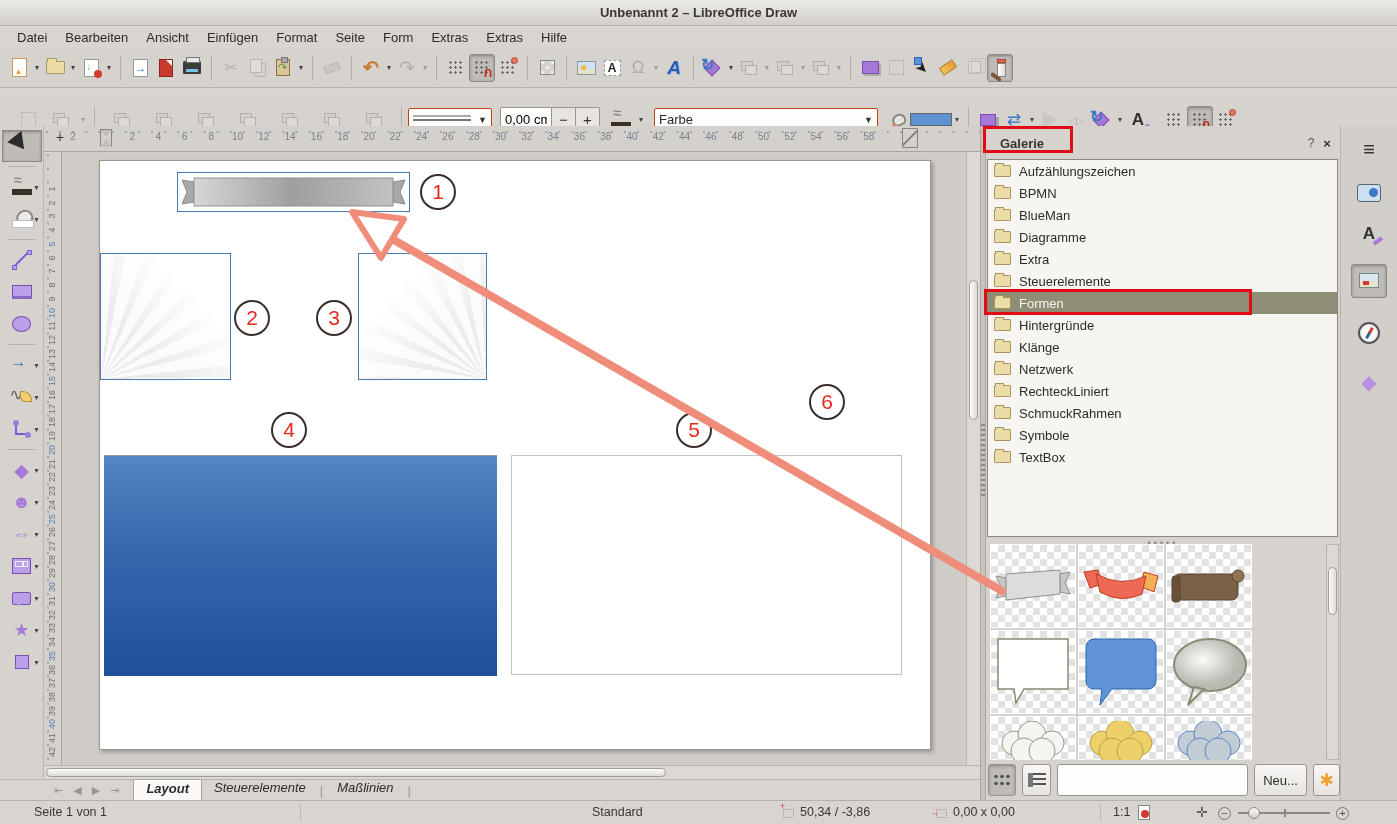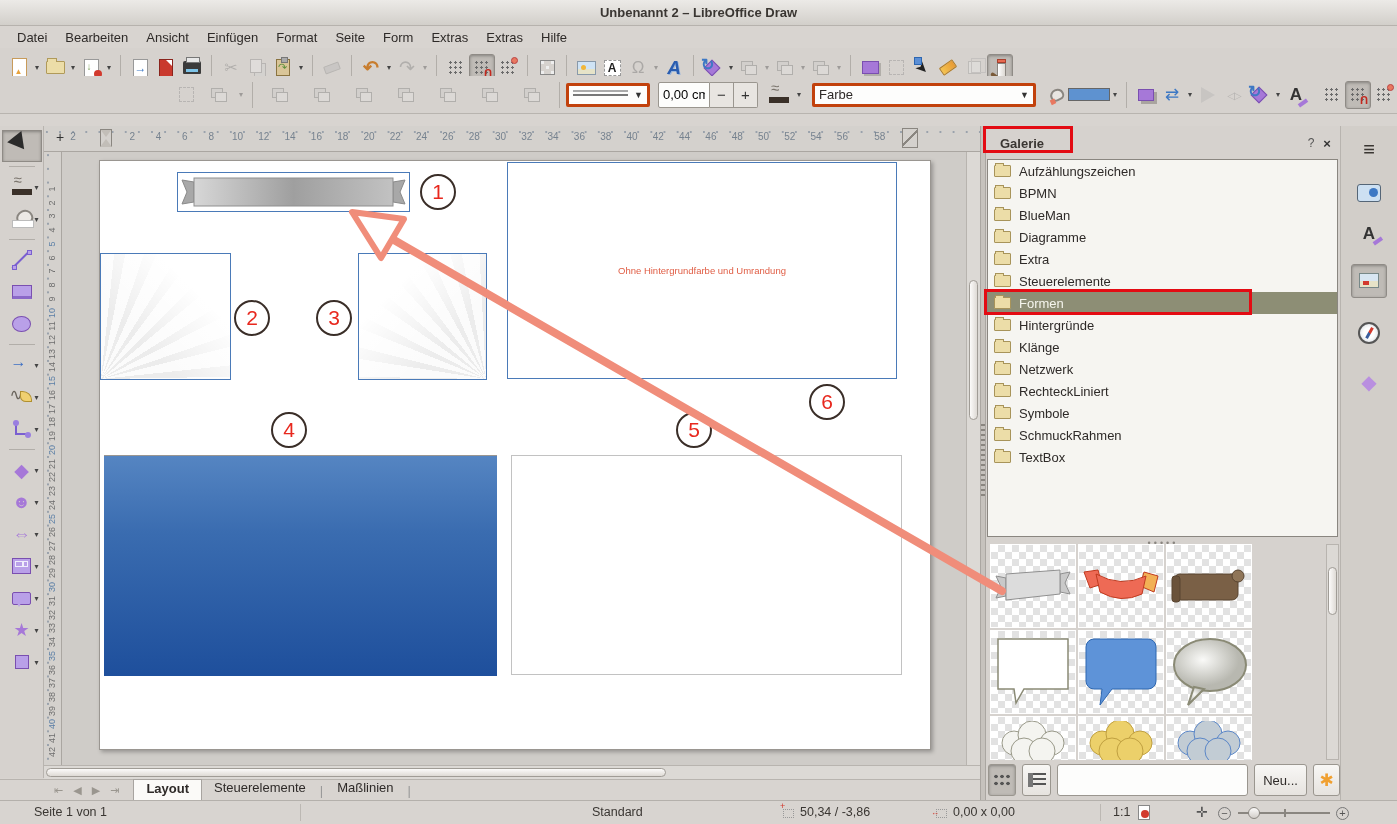--- a/index.html
+++ b/index.html
@@ -15,7 +15,7 @@
   
   .tb { left:0; width:1397px; background:#d6d2ce; display:flex; align-items:center; border-bottom:1px solid #b8b4af; }
   .tb1 { top:48px; height:40px; padding-left:6px; }
-  .tb2 { top:76px; height:38px; padding-left:6px;justify-content:flex-end; }
+  .tb2 { top:101px; height:38px; padding-left:12px; }
   .tbtn { width:26px; height:28px; display:flex; align-items:center; justify-content:center; position:relative; border-radius:3px; flex:0 0 auto; }
   .dd { width:10px; height:28px; display:flex; align-items:center; justify-content:center; font-size:8px; color:#444; flex:0 0 auto; }
   .dd::before { content:"▾"; }

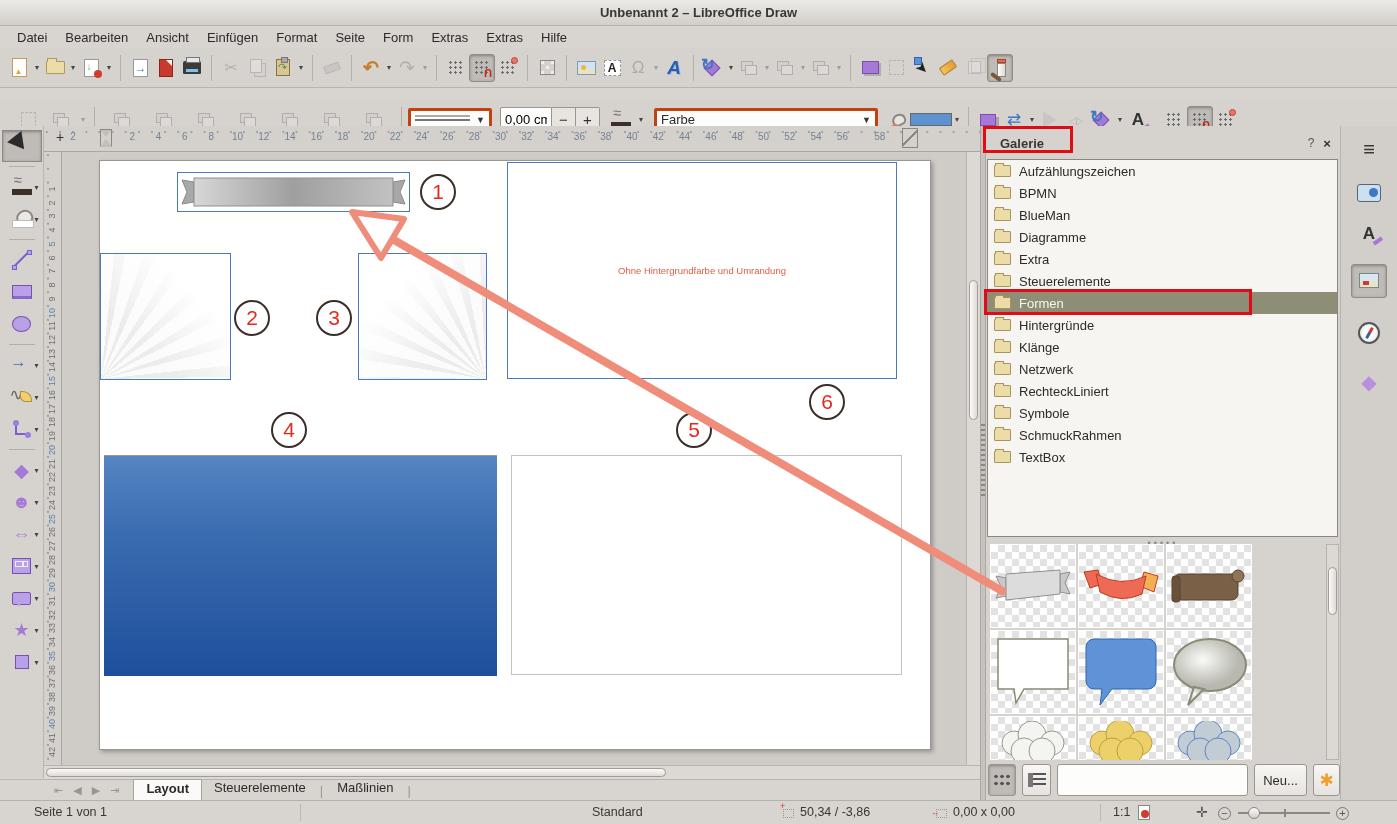--- a/index.html
+++ b/index.html
@@ -88,7 +88,7 @@
   .i-shadowrect { width:16px; height:12px; background:#a678d8; border:1px solid #7a4fb0; box-shadow:3px 3px 0 #8a868199; }
 
   
-  .combo { height:24px; background:#fdfdfc; border:3px solid #c2410c; border-radius:2px; display:flex; align-items:center; padding:0 4px; flex:0 0 auto; position:relative; }
+  .combo { height:24px; background:#fdfdfc; border:1px solid #c2410c; border-radius:2px; display:flex; align-items:center; padding:0 4px; flex:0 0 auto; position:relative; }
   .combo .ca { margin-left:auto; font-size:9px; color:#333; padding-left:6px; }
   .combo .ca::before { content:"▼"; }
   .lineprev { width:58px; height:0; border-top:2px solid #777; box-shadow:0 -4px 0 #aaa; }

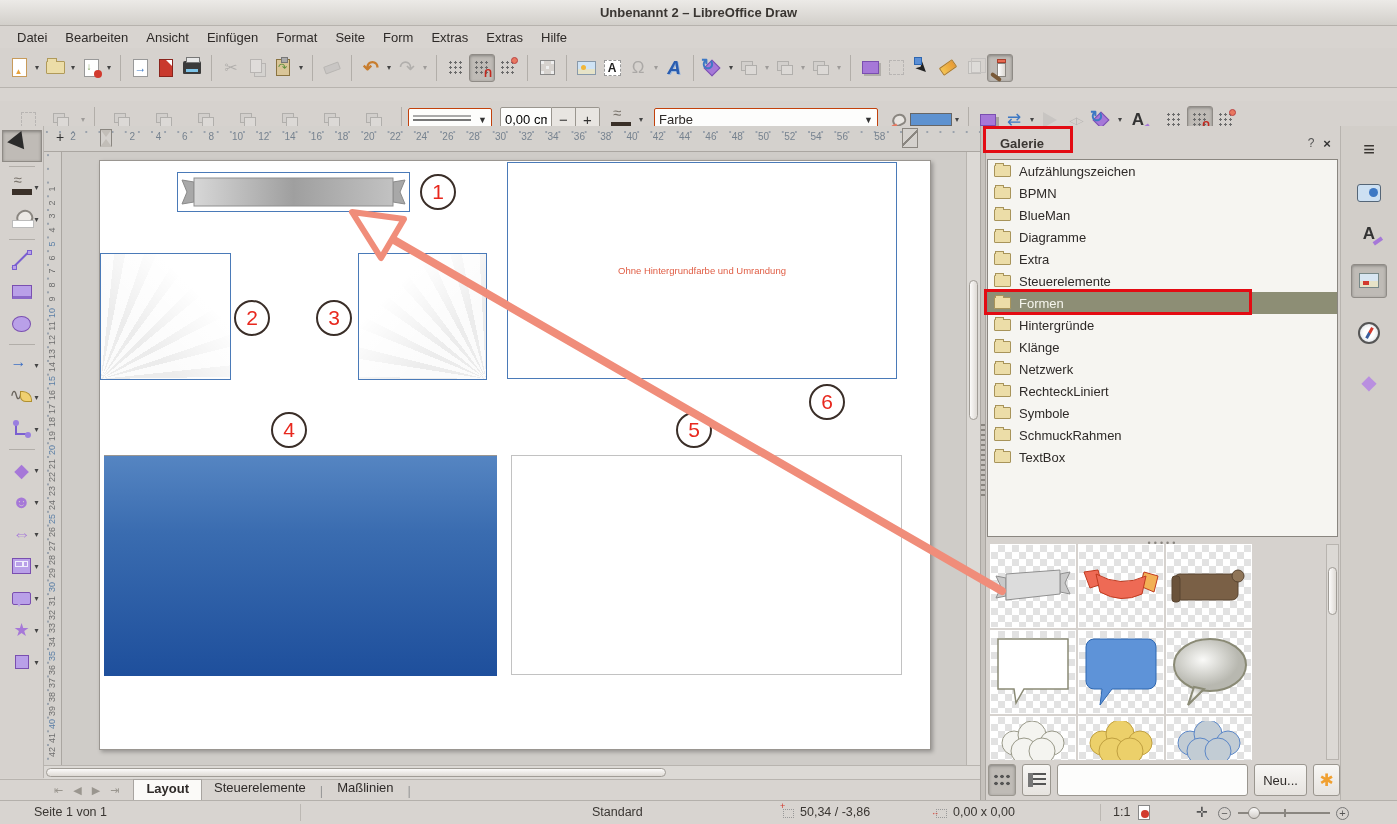--- a/index.html
+++ b/index.html
@@ -590,7 +590,7 @@
       <span class="hnum" style="left: 745.8px;">52</span>
       <span class="hnum" style="left: 772.1px;">54</span>
       <span class="hnum" style="left: 798.4px;">56</span>
-      <span class="hnum" style="left: 824.7px; margin-left: 11px;">58</span>
+      <span class="hnum" style="left: 824.7px;">58</span>
     </div>
   <div class="vruler" id="vruler">
       <span class="vnum" style="top: 32px;">1</span>

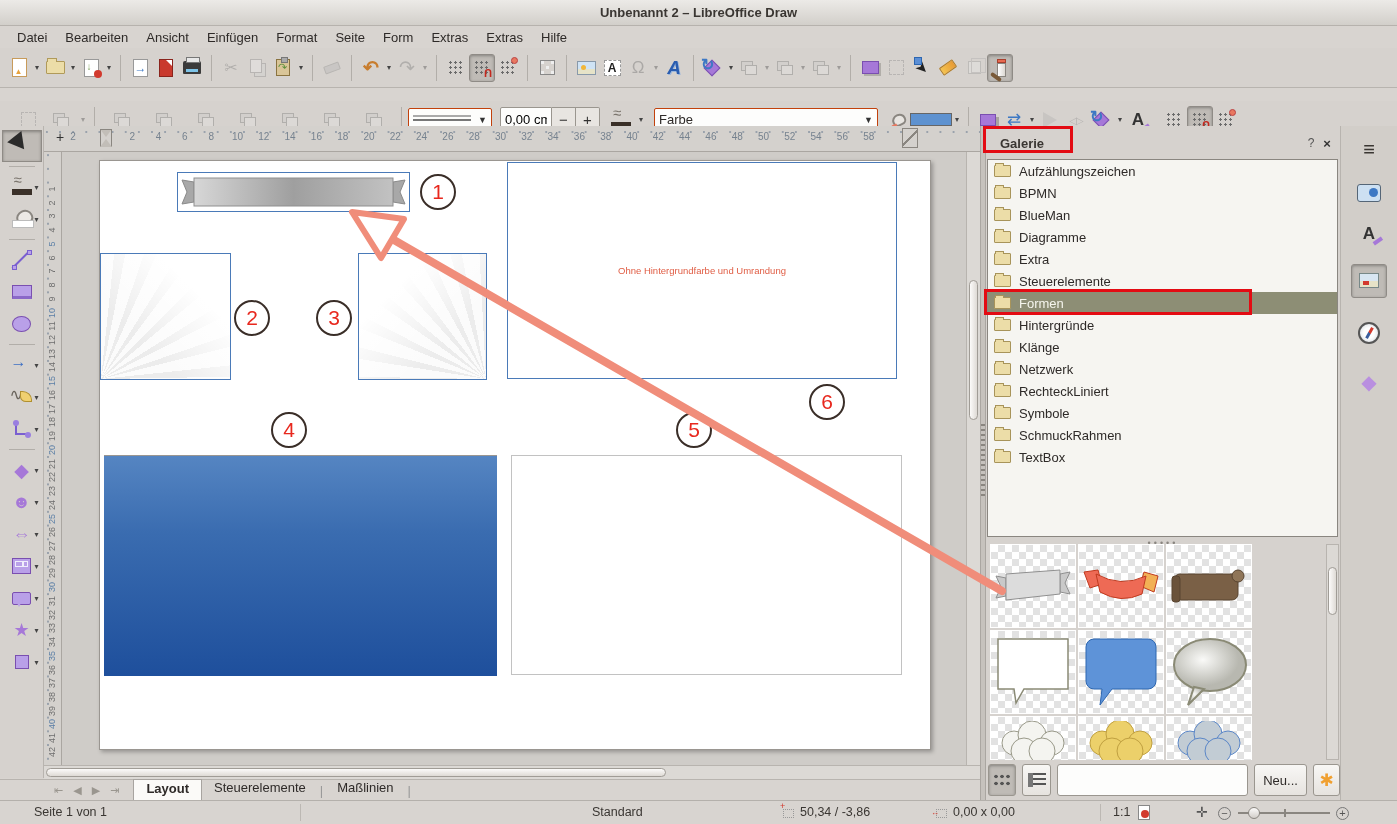--- a/index.html
+++ b/index.html
@@ -658,9 +658,6 @@
     <div class="shape bluebrd fan-bl" style="left:38px;top:101px;width:131px;height:127px"></div>
     <div class="shape bluebrd fan-br" style="left:296px;top:101px;width:129px;height:127px"></div>
 
-    <div class="shape bluebrd notext-rect" style="left:445px;top:10px;width:390px;height:217px;background:#fff">
-      <span>Ohne Hintergrundfarbe und Umrandung</span>
-    </div>
 
     <div class="shape gradrect" style="left:42px;top:303px;width:393px;height:221px"></div>
     <div class="shape whiterect" style="left:449px;top:303px;width:391px;height:220px"></div>

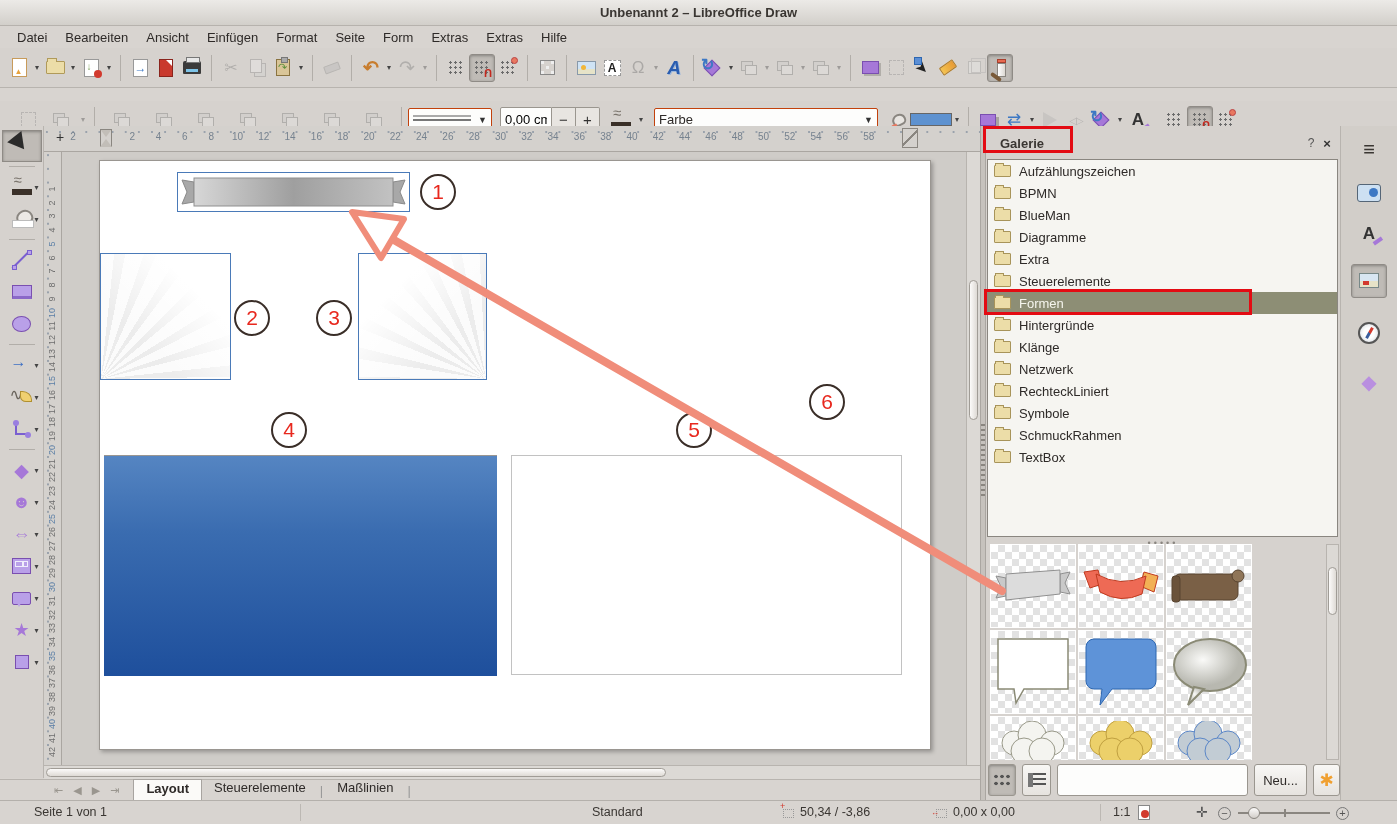--- a/index.html
+++ b/index.html
@@ -733,11 +733,11 @@
         </div>
       <div class="grow">
           <span class="gfold"></span>
+          <span>SchmuckRahmen</span>
+        </div>
+      <div class="grow">
+          <span class="gfold"></span>
           <span>Symbole</span>
-        </div>
-      <div class="grow">
-          <span class="gfold"></span>
-          <span>SchmuckRahmen</span>
         </div>
       <div class="grow">
           <span class="gfold"></span>

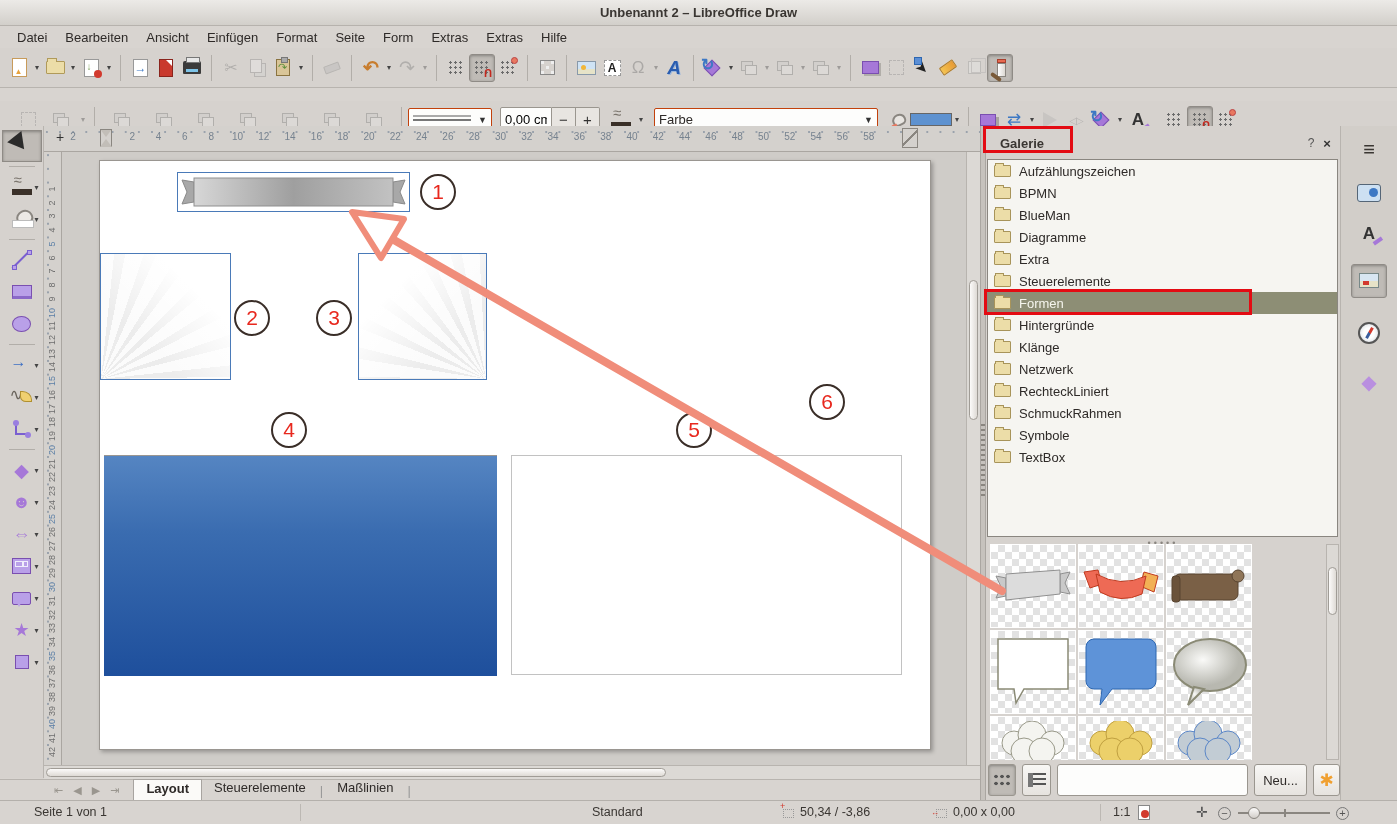--- a/index.html
+++ b/index.html
@@ -226,7 +226,7 @@
   
   .tabbar { left:0; top:779px; width:980px; height:21px; background:#d8d4d0; border-top:1px solid #b8b4af; display:flex; align-items:center; position:absolute; }
   .navbtns { margin-left:54px; display:flex; gap:10px; color:#9a968f; font-size:11px; }
-  .tab { padding:1px 12px 6px; color:#2e2a28; }
+  .tab { padding:1px 12px 6px; color:#2e2a28;font-style:italic; }
   .tab.active { background:#fbfaf8; border:1px solid #a8a4a0; border-bottom:none; font-weight:bold; margin-left:14px; }
   .tabsep { color:#999; padding:0 2px; }
   .statusbar { left:0; top:800px; width:1397px; height:24px; background:#d8d4d0; border-top:1px solid #b4b0ab; position:absolute; font-size:12.5px; color:#3a3632; }

